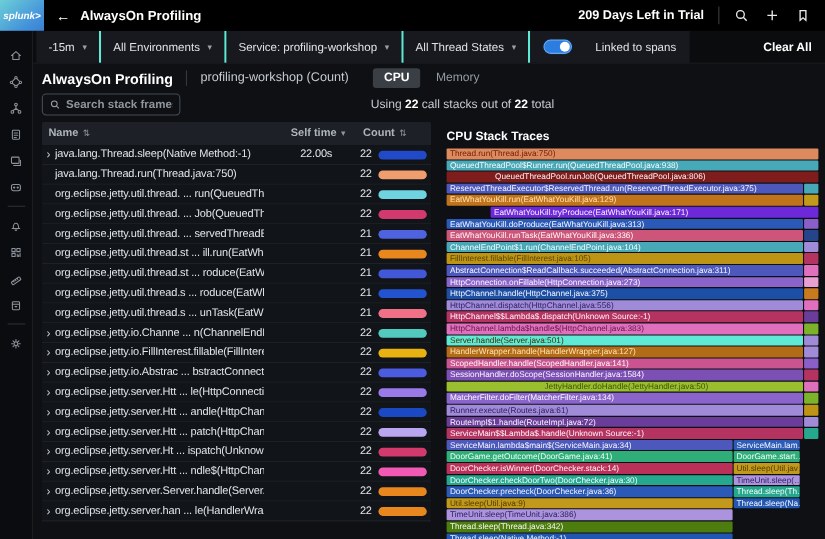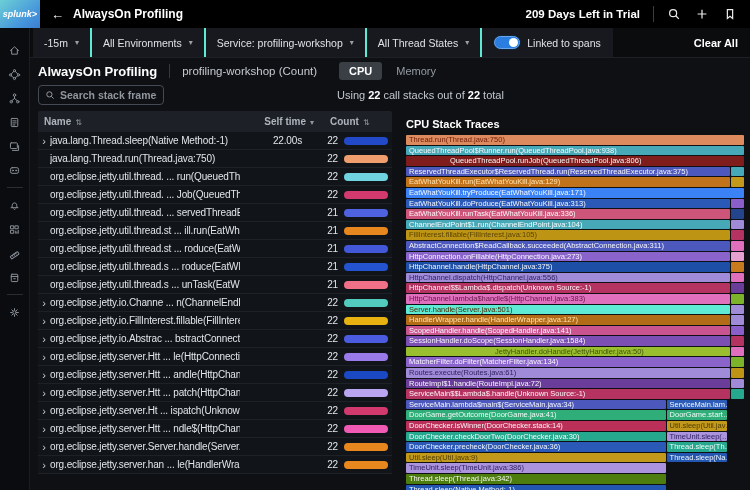--- a/index.html
+++ b/index.html
@@ -21,7 +21,7 @@
   .filterbar { position:absolute; top:28px; left:30px; right:0; height:30px; background:#0b0c0e; border-bottom:1px solid #1c1f24; display:flex; align-items:stretch; padding-left:3px; }
   .chip { background:#17191e; border-right:2px solid #5eead4; display:flex; align-items:center; gap:7px; padding:0 11px; font-size:10.5px; color:#dfe2e6; white-space:nowrap; cursor:default; }
   .caret { color:#9aa0a8; font-size:8px; }
-  .toggle-wrap { background:#17191e; display:flex; align-items:center; gap:7px; padding:0 12px; }
+  .toggle-wrap { background:#17191e; display:flex; align-items:center; gap:21px; padding:0 12px; }
   .toggle { width:26px; height:13px; border-radius:8px; background:#2b7de0; border:1px solid #6aa6ee; position:relative; box-shadow:0 0 0 1px #123; }
   .knob { position:absolute; right:1px; top:1px; width:9px; height:9px; border-radius:50%; background:#fff; }
   .toggle-label { font-size:10.5px; color:#dfe2e6; }

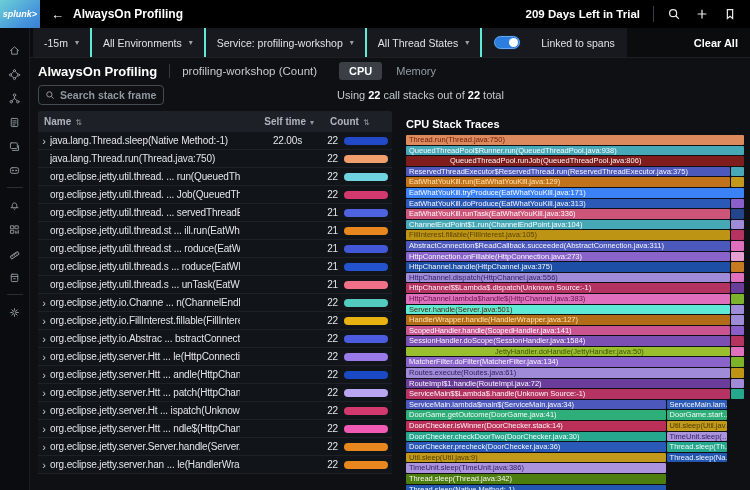--- a/index.html
+++ b/index.html
@@ -398,7 +398,7 @@
           <div class="fseg" style="width: 3.8%; background: rgb(194, 153, 26);"></div>
         </div>
         <div class="frow">
-          <div class="fseg" style="width: 100%; background: #3b82f6;">EatWhatYouKill.tryProduce(EatWhatYouKill.java:171)</div>
+          <div class="fseg" style="width: 100%; background: #6d28d9; margin-left: 40px;">EatWhatYouKill.tryProduce(EatWhatYouKill.java:171)</div>
         </div>
         <div class="frow">
           <div class="fseg" style="width: 95.8%; background: rgb(43, 89, 184);">EatWhatYouKill.doProduce(EatWhatYouKill.java:313)</div>

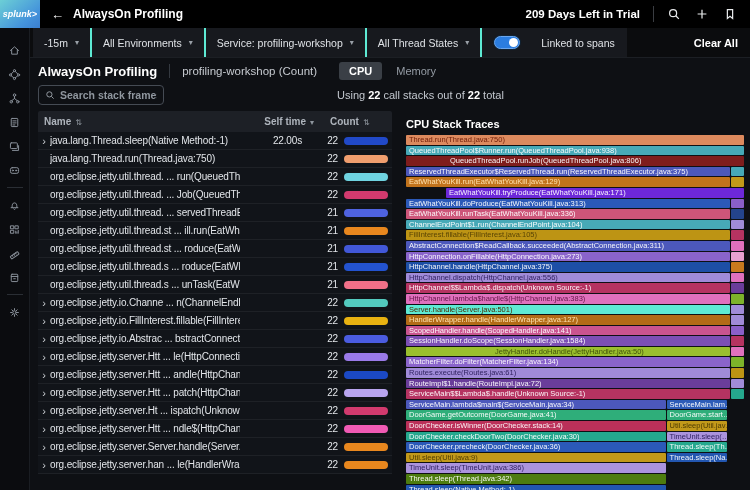--- a/index.html
+++ b/index.html
@@ -465,7 +465,7 @@
           <div class="fseg" style="width: 3.8%; background: rgb(125, 179, 42);"></div>
         </div>
         <div class="frow">
-          <div class="fseg" style="width: 95.8%; background: rgb(160, 139, 216); color: rgb(45, 31, 94);">Routes.execute(Routes.java:61)</div>
+          <div class="fseg" style="width: 95.8%; background: rgb(160, 139, 216); color: rgb(45, 31, 94);">Runner.execute(Routes.java:61)</div>
           <div class="fseg" style="width: 3.8%; background: rgb(189, 148, 20);"></div>
         </div>
         <div class="frow">

